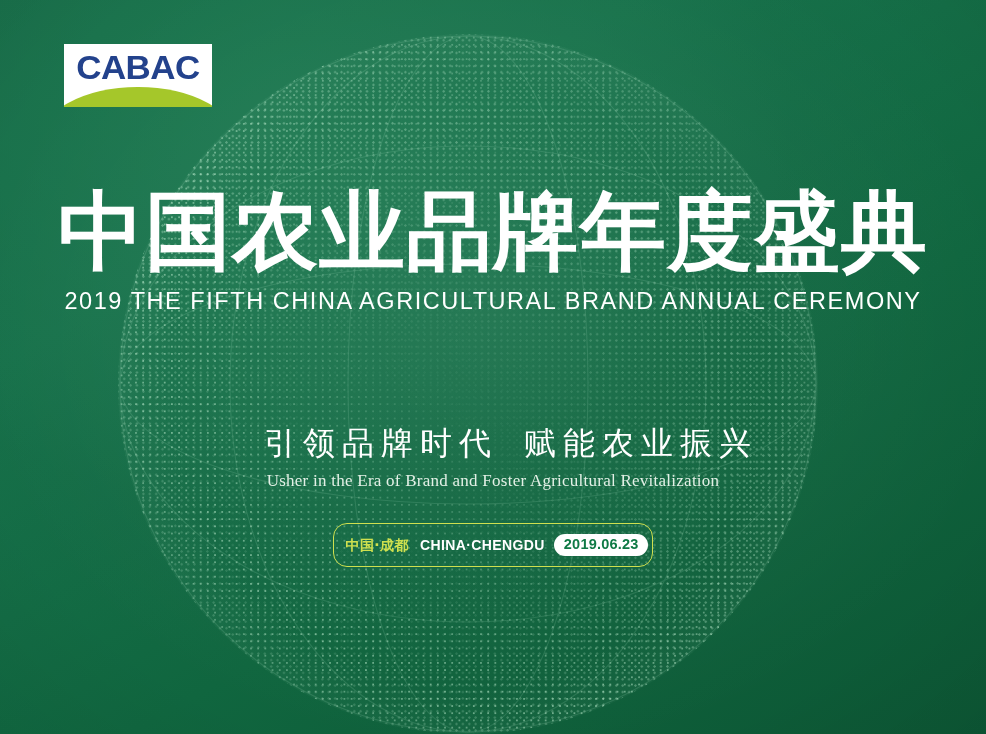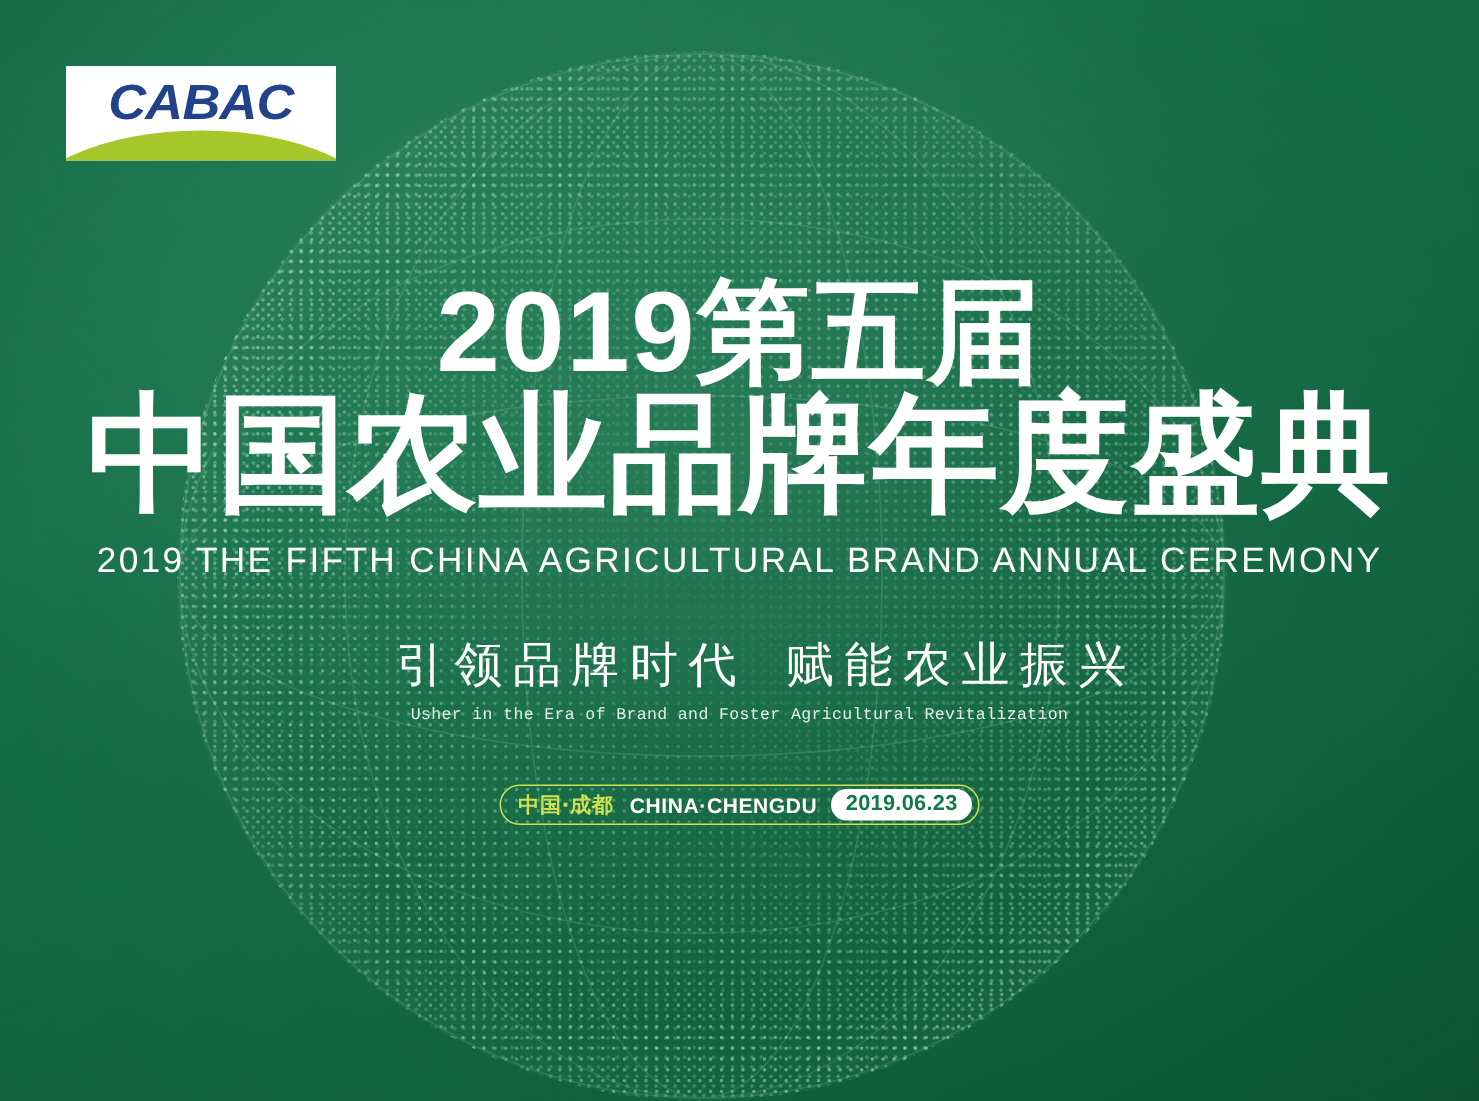--- a/index.html
+++ b/index.html
@@ -94,14 +94,13 @@
   
   .logo-box {
     position: absolute;
-    left: 44px;
+    left: 64px;
     top: 44px;
-    width: 180px;
+    width: 148px;
     height: 63px;
     background: #ffffff;
     overflow: hidden;
     box-sizing: border-box;
-    font-style: italic;
   }
   .logo-hill {
     position: absolute;

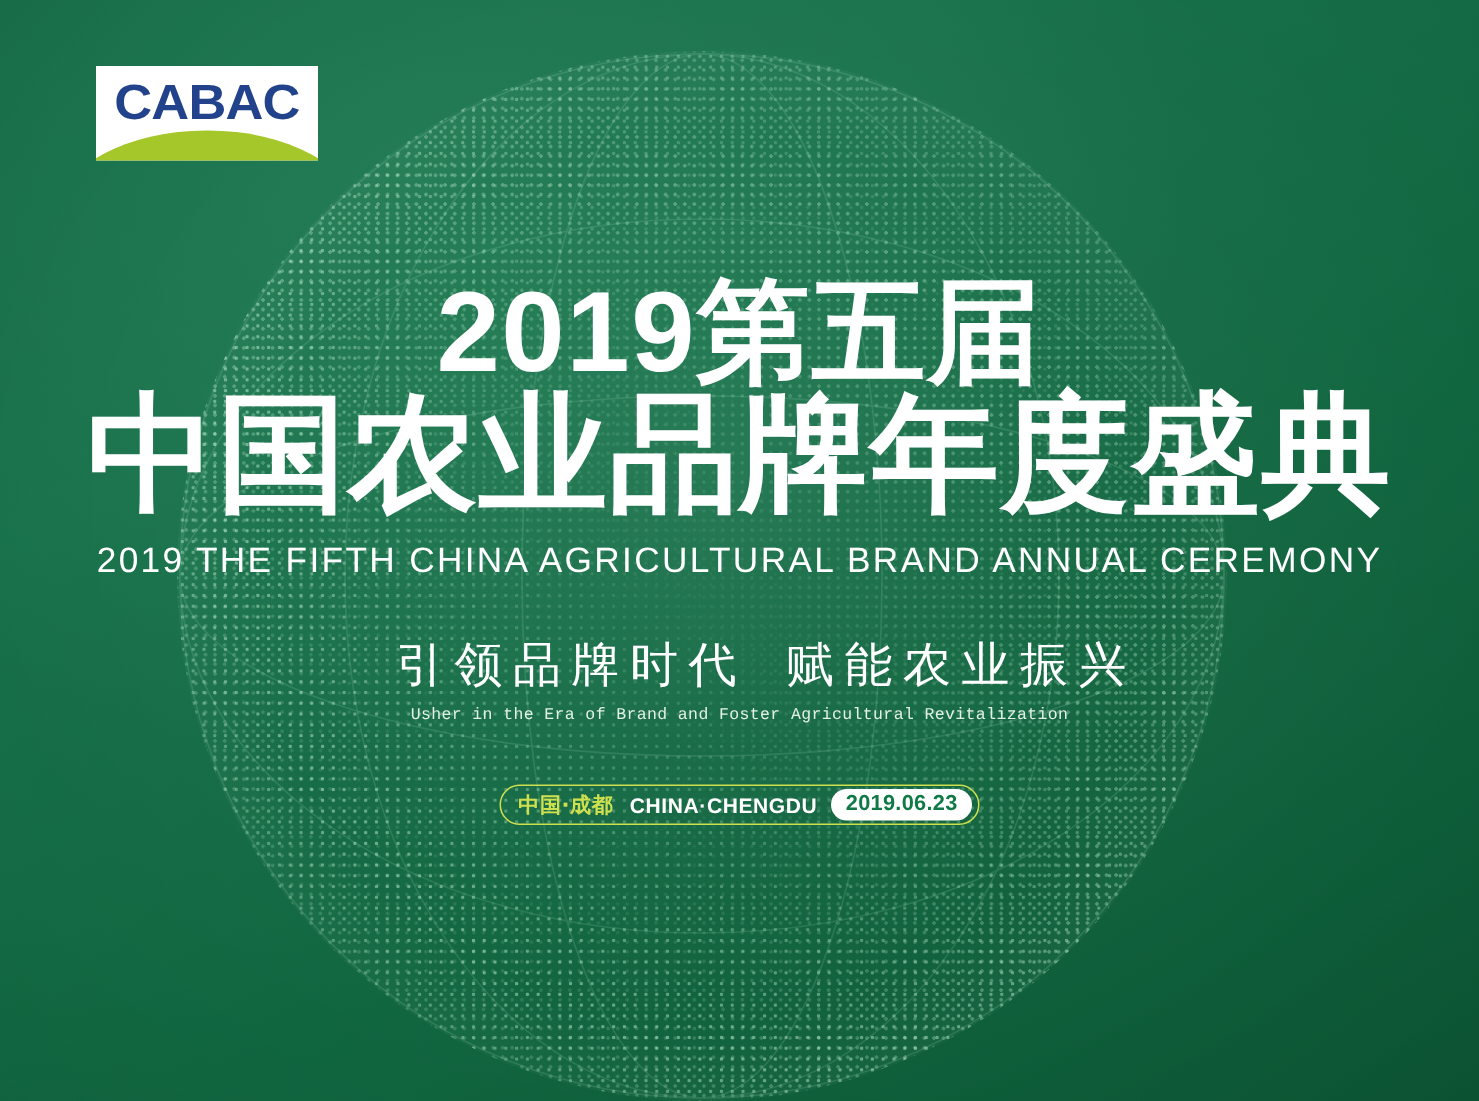--- a/index.html
+++ b/index.html
@@ -264,7 +264,6 @@
   </div>
 
   <div class="headline-block">
-    <div class="title-year">2019第五届</div>
     <div class="title-main">中国农业品牌年度盛典</div>
     <div class="title-en">2019 THE FIFTH CHINA AGRICULTURAL BRAND ANNUAL CEREMONY</div>
   </div>

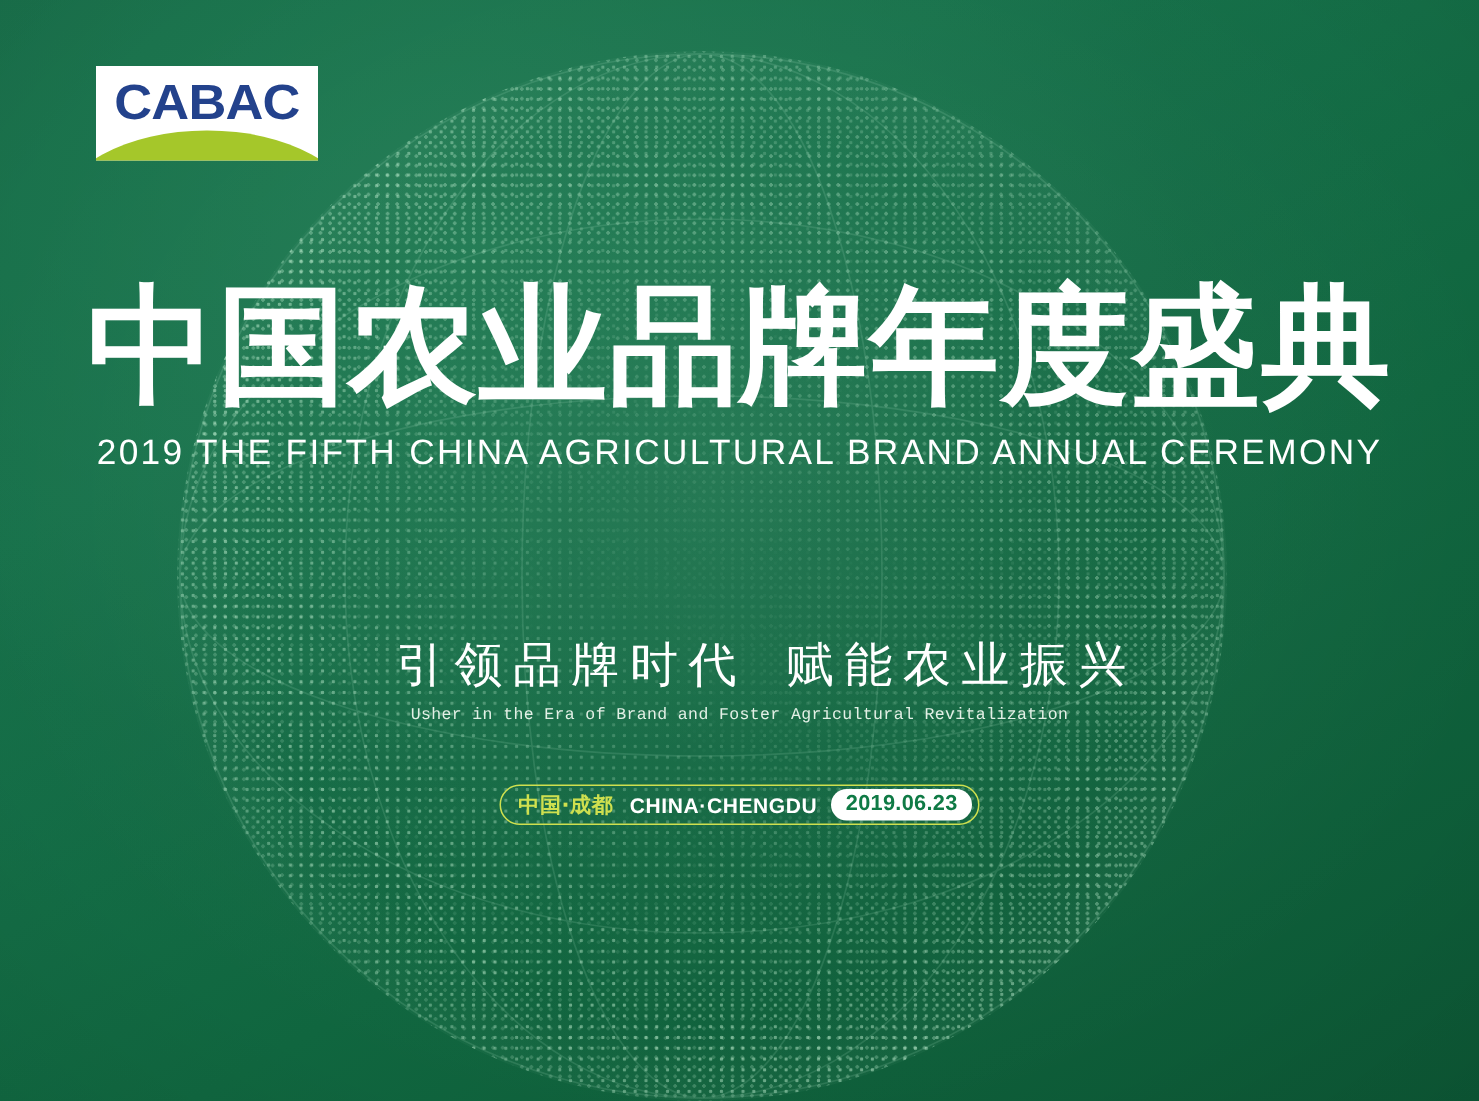--- a/index.html
+++ b/index.html
@@ -180,8 +180,8 @@
   .tagline-cn .gap { display: inline-block; width: 26px; }
   .tagline-en {
     margin-top: 9px;
-    font-family: Liberation Mono, monospace;
-    font-size: 11px;
+    font-family: Liberation Serif, serif;
+    font-size: 17px;
     color: #e3f0e6;
     letter-spacing: 0.25px;
     white-space: nowrap;

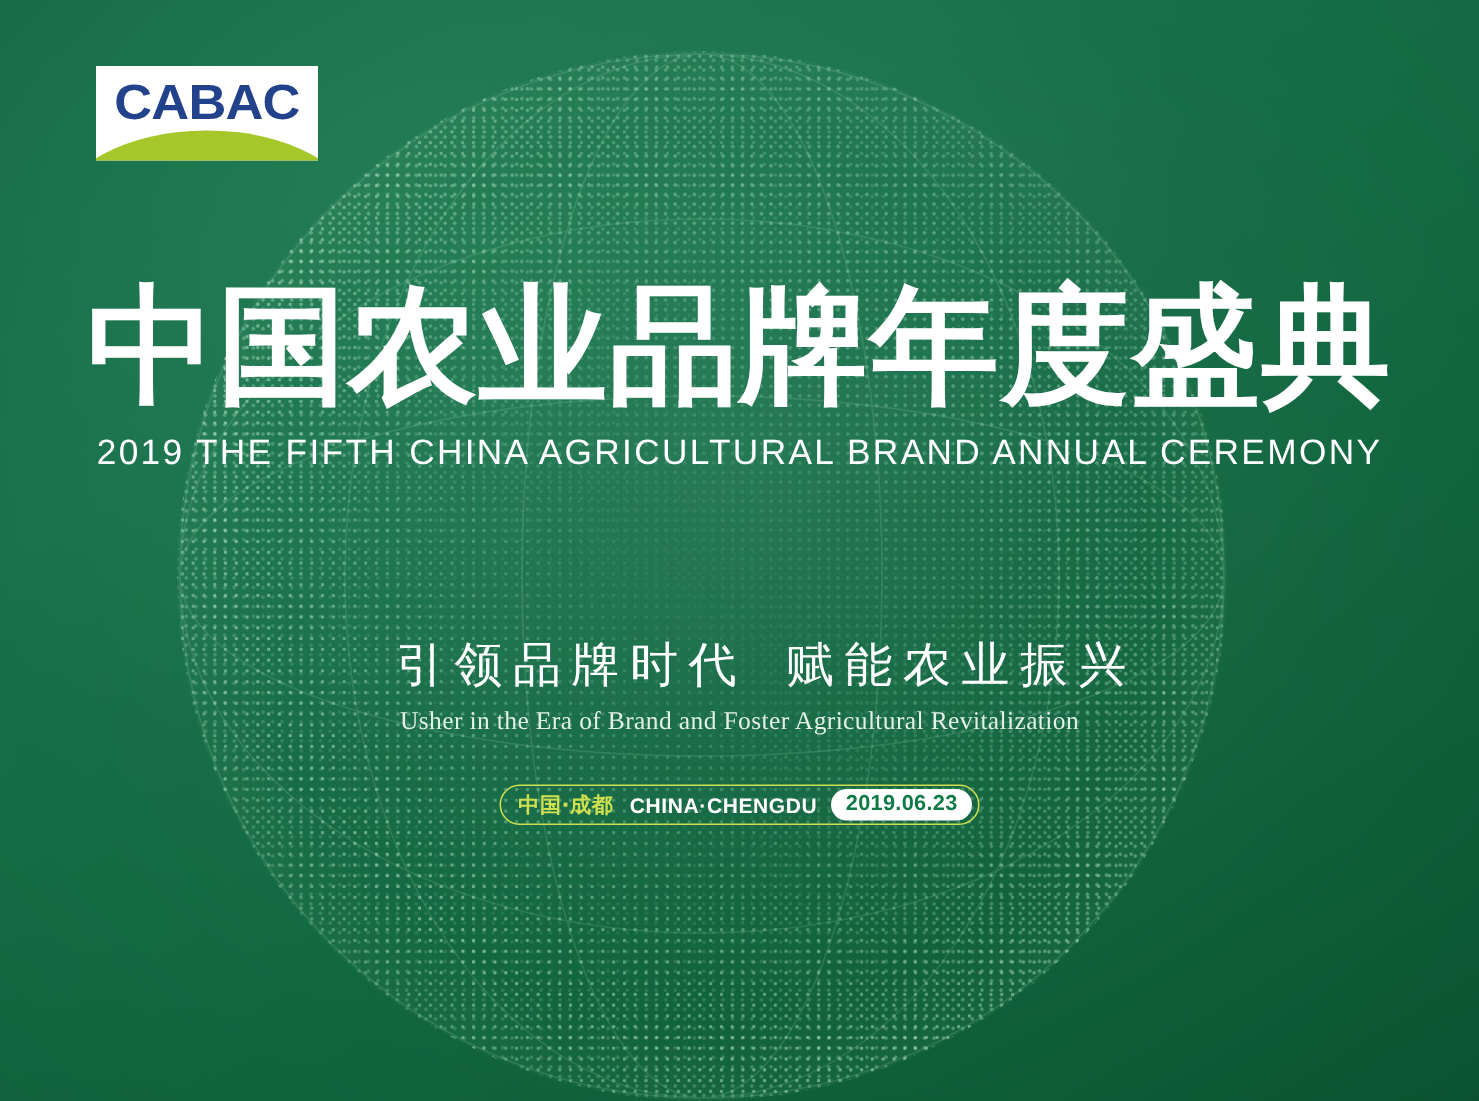--- a/index.html
+++ b/index.html
@@ -198,7 +198,7 @@
   .pill {
     display: inline-flex;
     align-items: center;
-    height: 27px;
+    height: 44px;
     border: 1.6px solid #cfe04f;
     border-radius: 14px;
     padding: 0 4px 0 12px;

